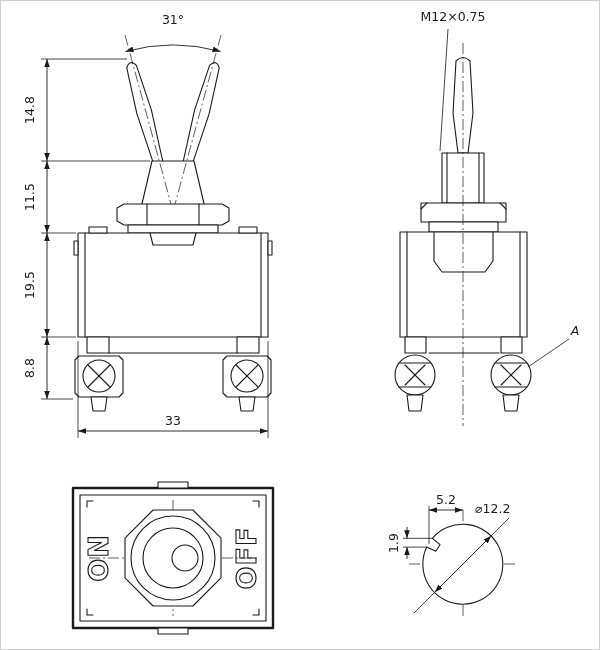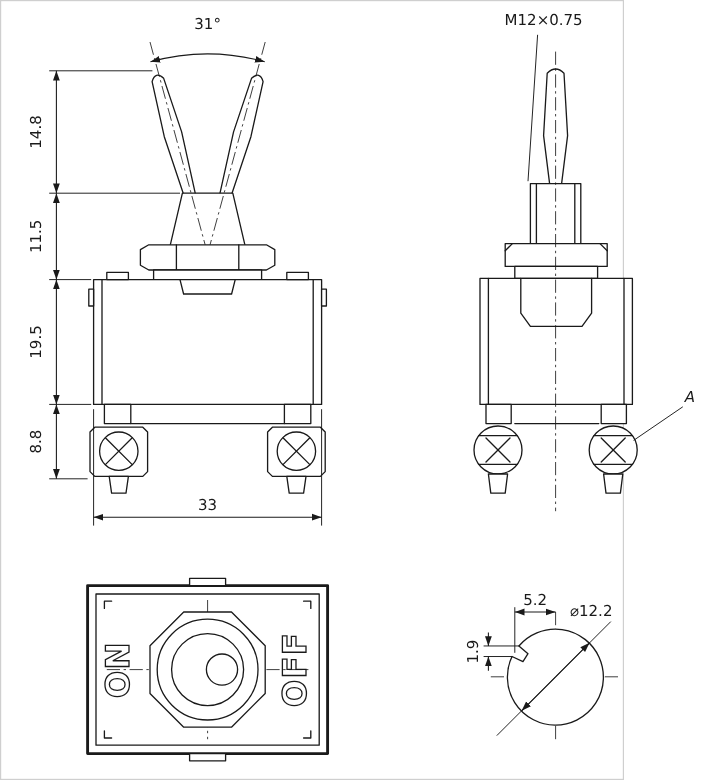--- a/index.html
+++ b/index.html
@@ -3,7 +3,7 @@
 <meta charset="utf-8">
 <style>
   html,body{margin:0;padding:0;background:#ffffff;}
-  .page{width:520px;height:650px;background:#ffffff;border:1px solid #cfcfcf;box-sizing:border-box;
+  .page{width:600px;height:650px;background:#ffffff;border:1px solid #cfcfcf;box-sizing:border-box;
         font-family:"DejaVu Sans", sans-serif;text-decoration:underline;}
   svg{display:block;}
   .ln  {fill:none;stroke:#1a1a1a;stroke-width:1.1;stroke-linejoin:round;stroke-linecap:round;}

